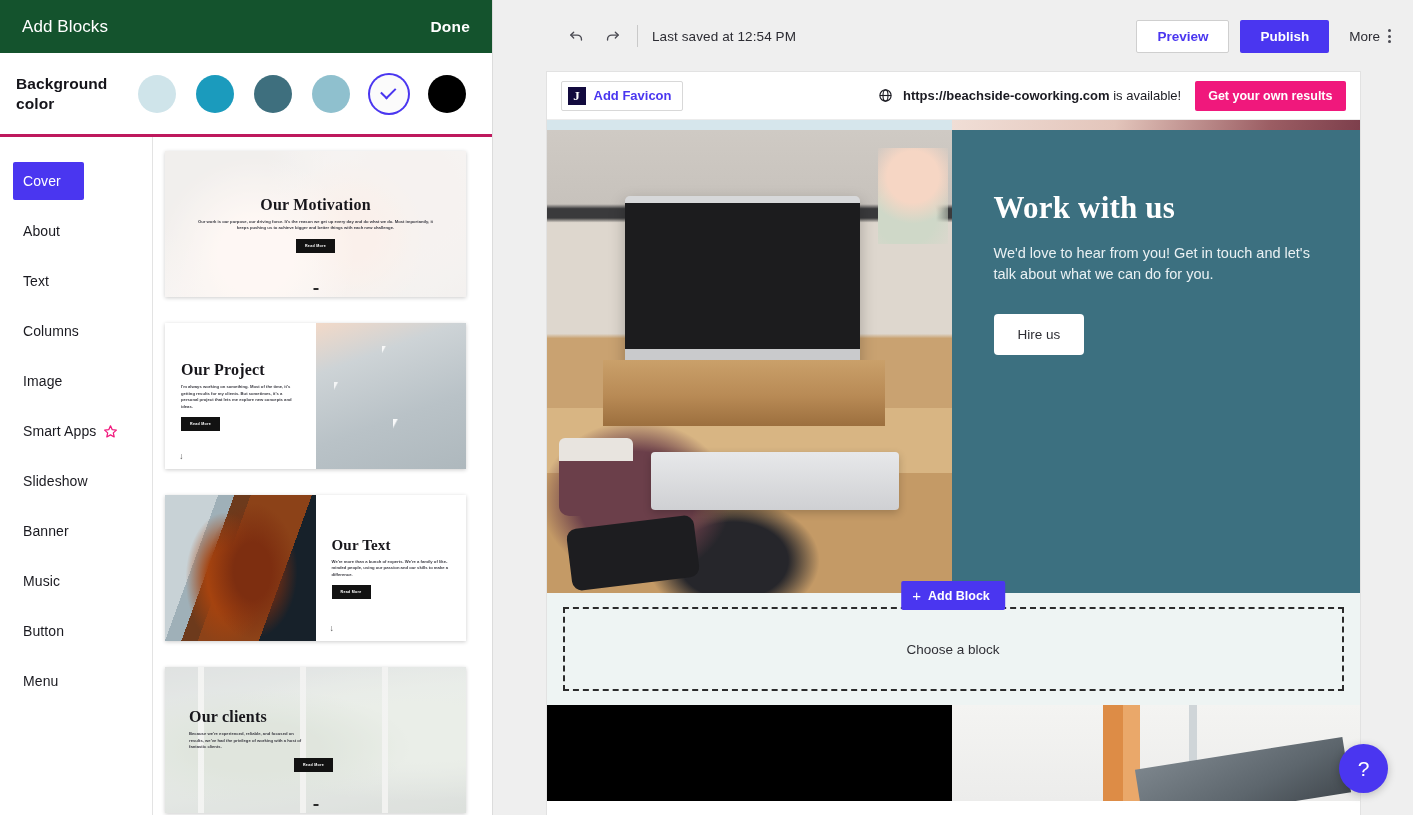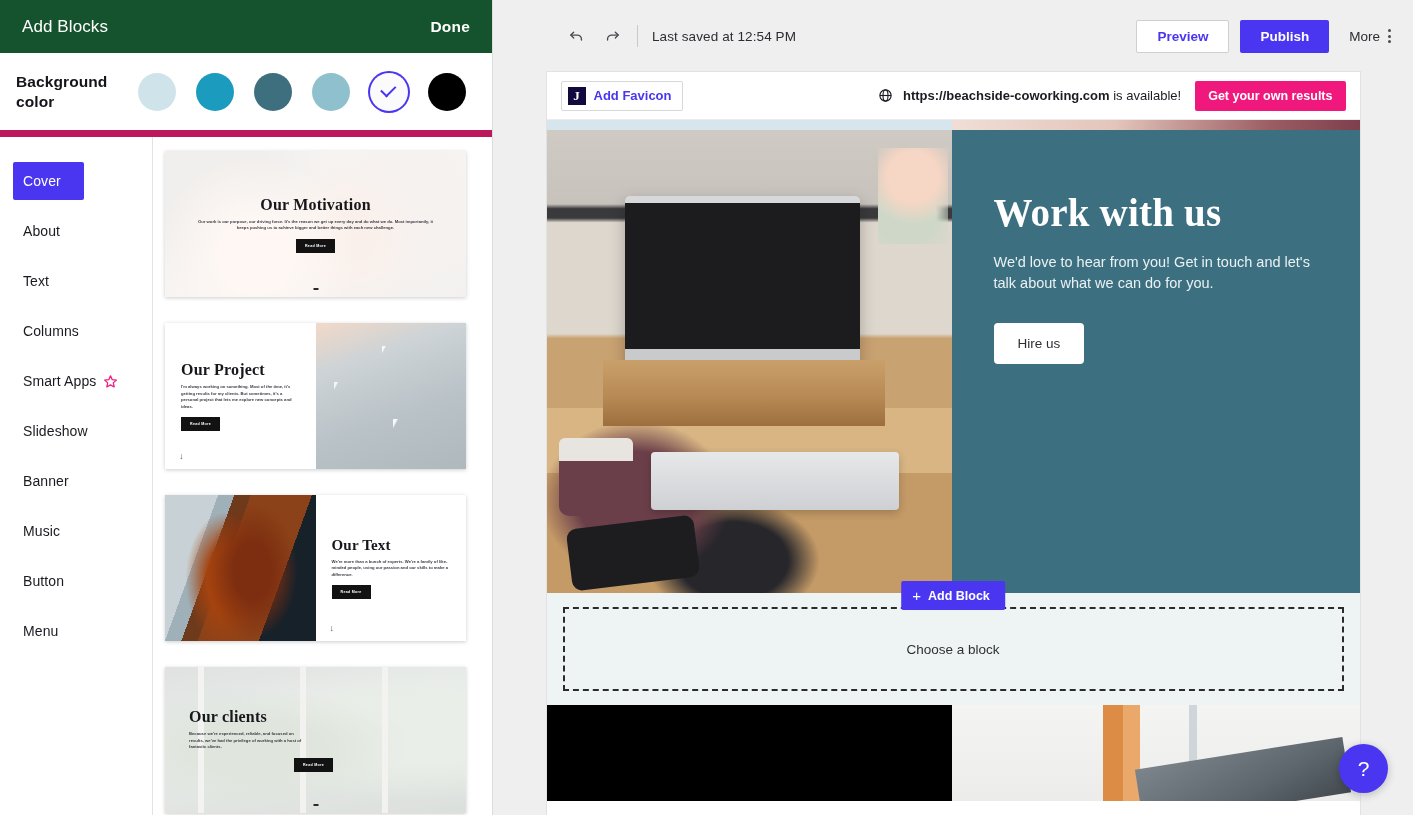--- a/index.html
+++ b/index.html
@@ -29,7 +29,7 @@
   .bg-row {
     height: 84px; flex: 0 0 84px;
     display: flex; align-items: center; padding: 0 16px;
-    border-bottom: 7px solid #be185d; background: #fff;
+    border-bottom: 3px solid #be185d; background: #fff;
   }
   .bg-label {
     font-size: 15.5px; font-weight: 700; color: #15141a;

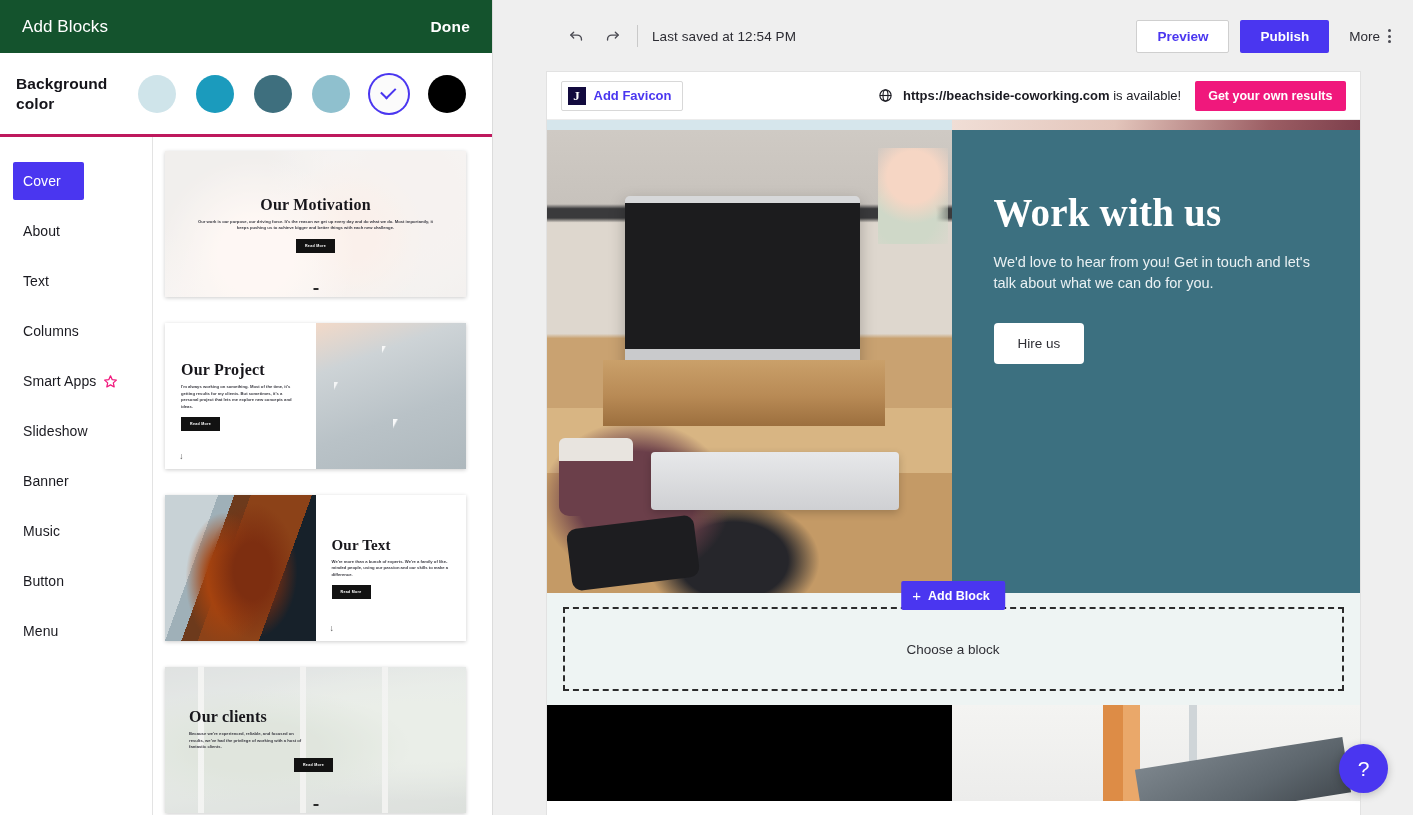--- a/index.html
+++ b/index.html
@@ -270,7 +270,7 @@
 
   .hero-title {
     font-family: "Liberation Serif", serif; font-weight: 700;
-    color: #fff; font-size: 39px; letter-spacing: .2px;
+    color: #fff; font-size: 31px; letter-spacing: .2px;
   }
   .hero-sub {
     color: #eaf1f3; font-size: 14.5px; line-height: 1.45;

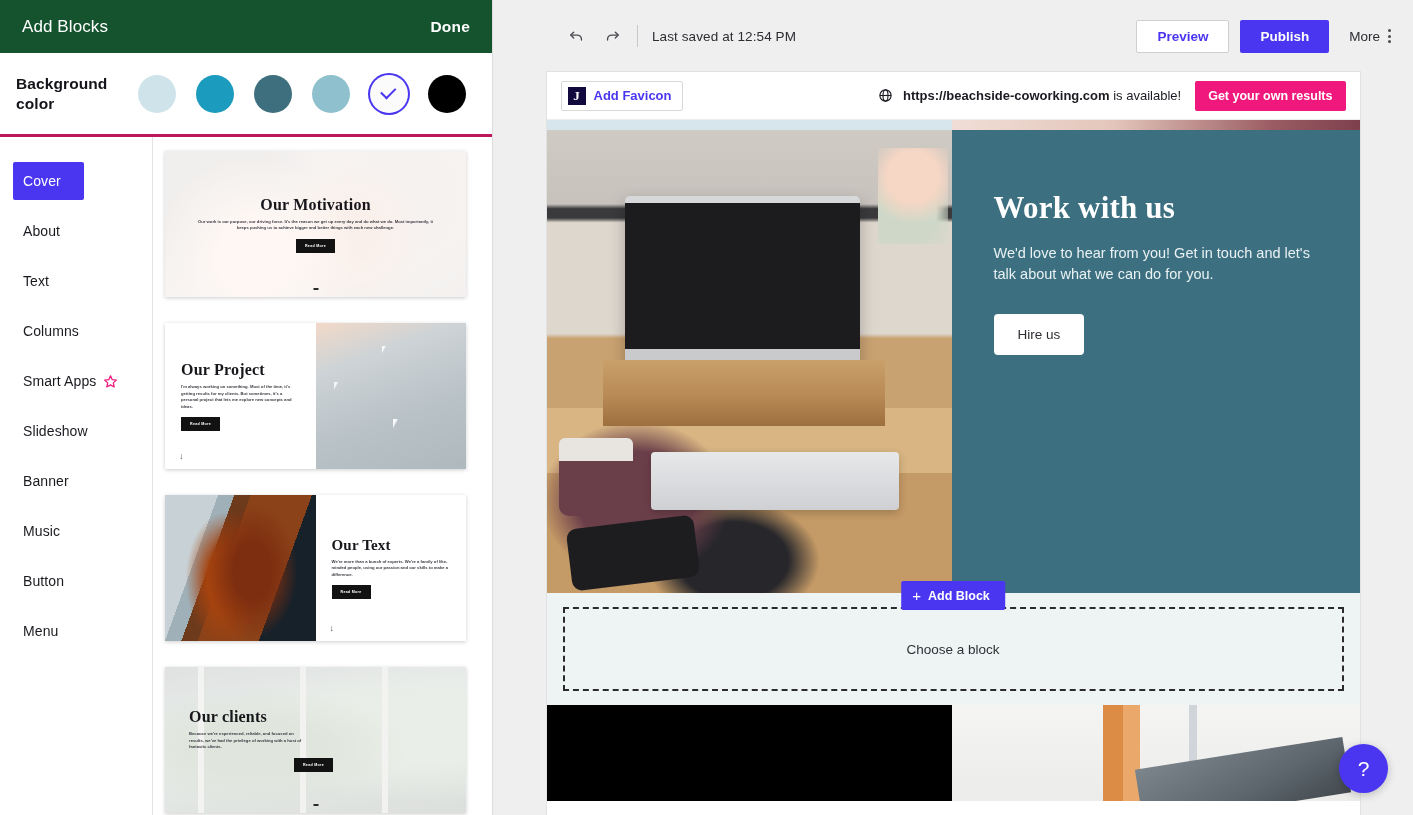--- a/index.html
+++ b/index.html
@@ -362,6 +362,9 @@
           <span>Columns</span>
         </div>
         <div class="cat-item">
+          <span>Image</span>
+        </div>
+        <div class="cat-item">
           <span>Smart Apps</span>
           <span class="star-icon">
             <svg width="15" height="15" viewBox="0 0 24 24" fill="none" stroke="#f0187c" stroke-width="2" stroke-linejoin="round">

